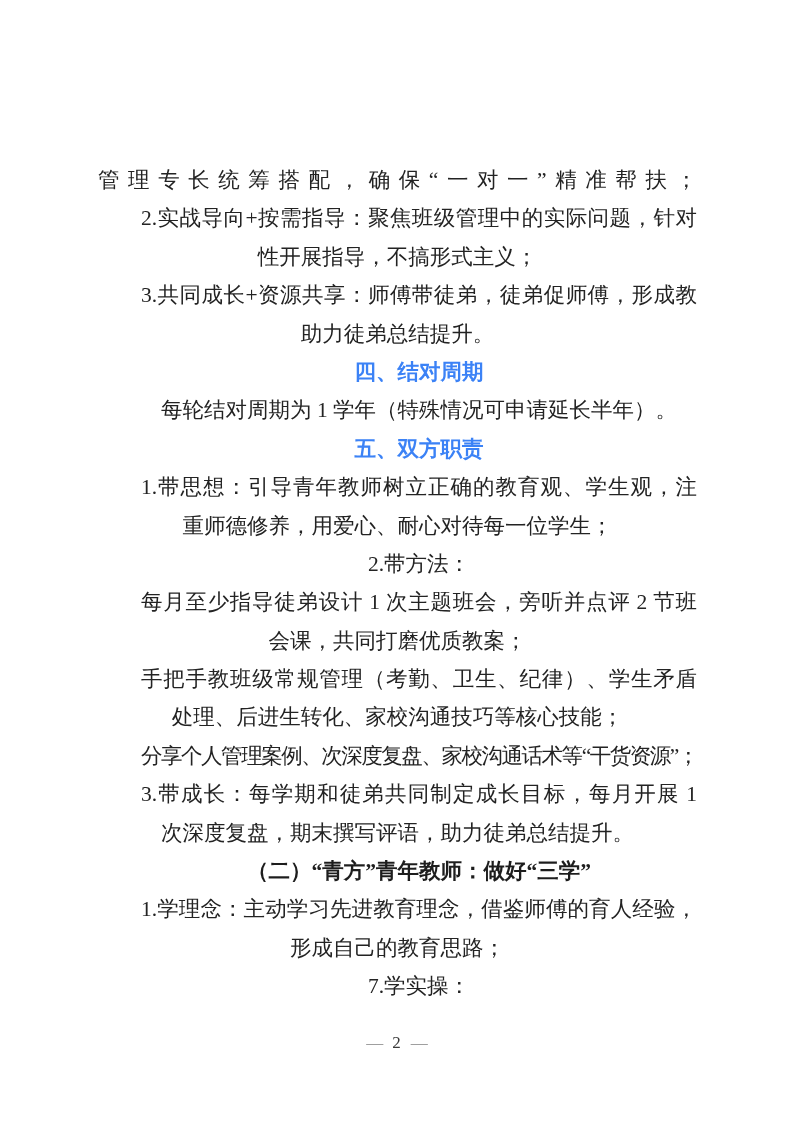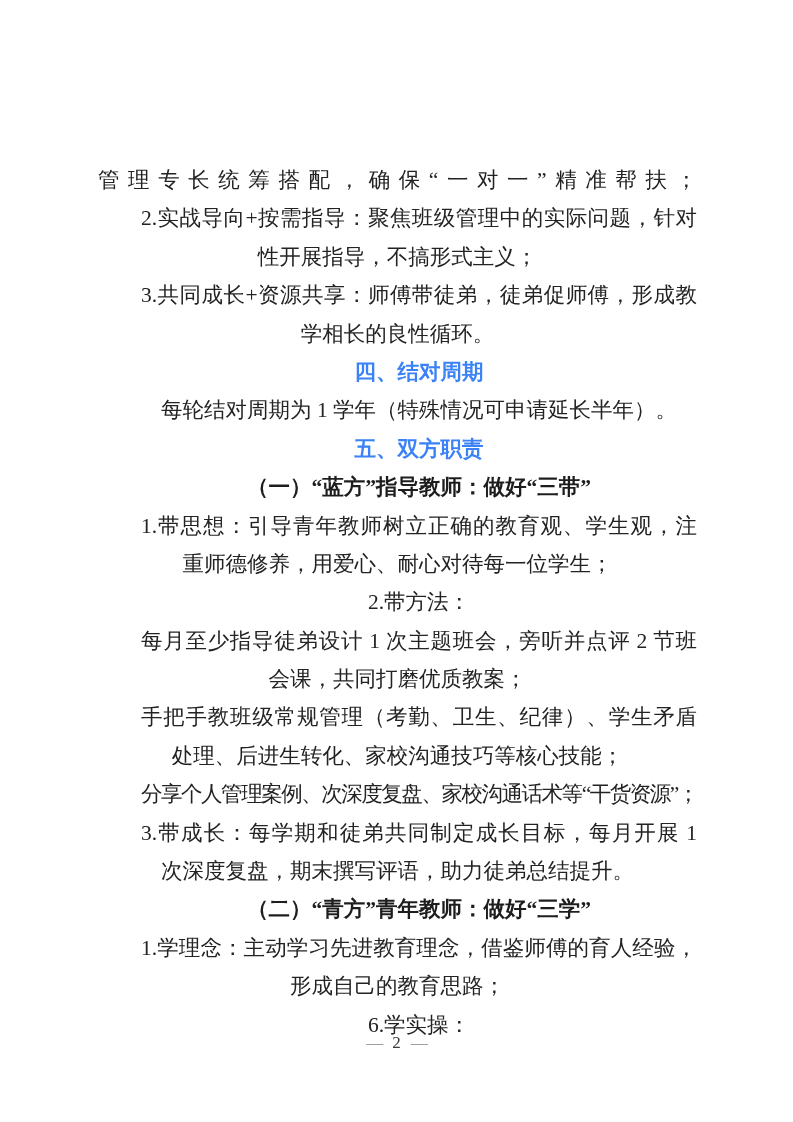--- a/index.html
+++ b/index.html
@@ -75,7 +75,7 @@
     <div class="line indent fill">2.实战导向+按需指导：聚焦班级管理中的实际问题，针对</div>
     <div class="line">性开展指导，不搞形式主义；</div>
     <div class="line indent fill">3.共同成长+资源共享：师傅带徒弟，徒弟促师傅，形成教</div>
-    <div class="line">学相长的良性循环。</div>
+    <div class="line">助力徒弟总结提升。</div>
     <div class="line indent h1">四、结对周期</div>
     <div class="line indent">每轮结对周期为 1 学年（特殊情况可申请延长半年）。</div>
     <div class="line indent h1">五、双方职责</div>

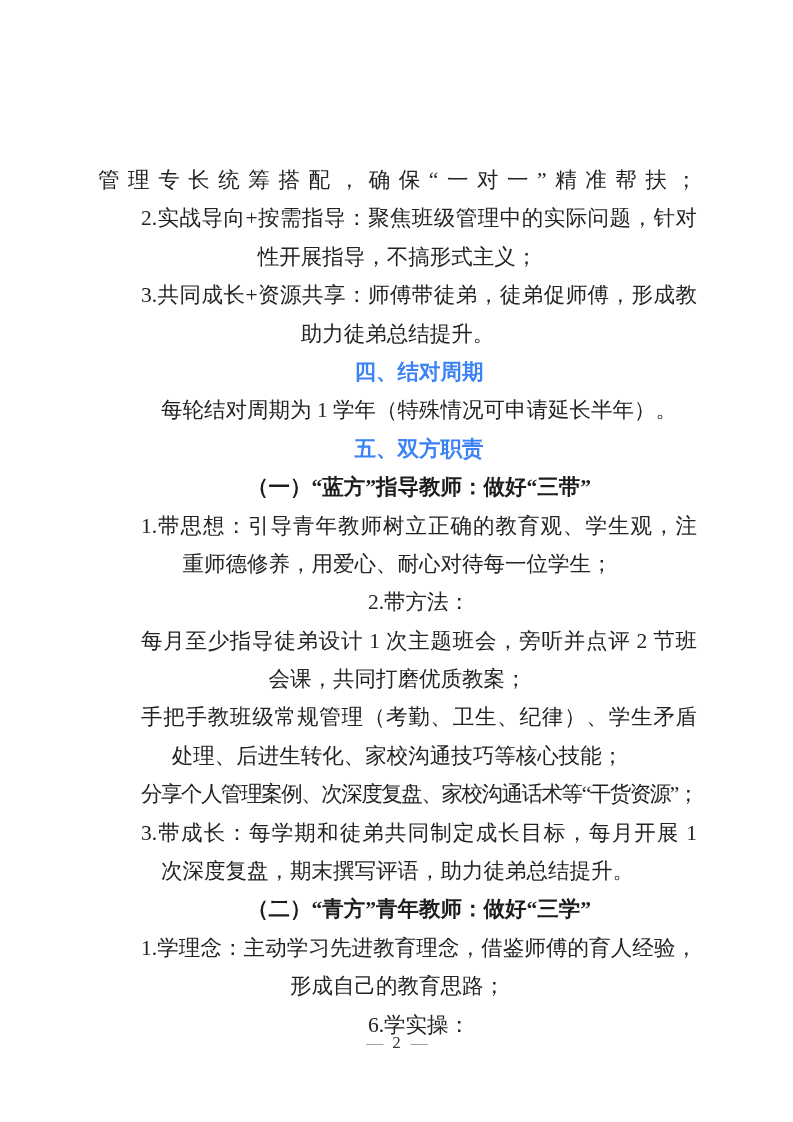--- a/index.html
+++ b/index.html
@@ -79,7 +79,6 @@
     <div class="line indent h1">四、结对周期</div>
     <div class="line indent">每轮结对周期为 1 学年（特殊情况可申请延长半年）。</div>
     <div class="line indent h1">五、双方职责</div>
-    <div class="line indent h2">（一）“蓝方”指导教师：做好“三带”</div>
     <div class="line indent fill">1.带思想：引导青年教师树立正确的教育观、学生观，注</div>
     <div class="line">重师德修养，用爱心、耐心对待每一位学生；</div>
     <div class="line indent">2.带方法：</div>

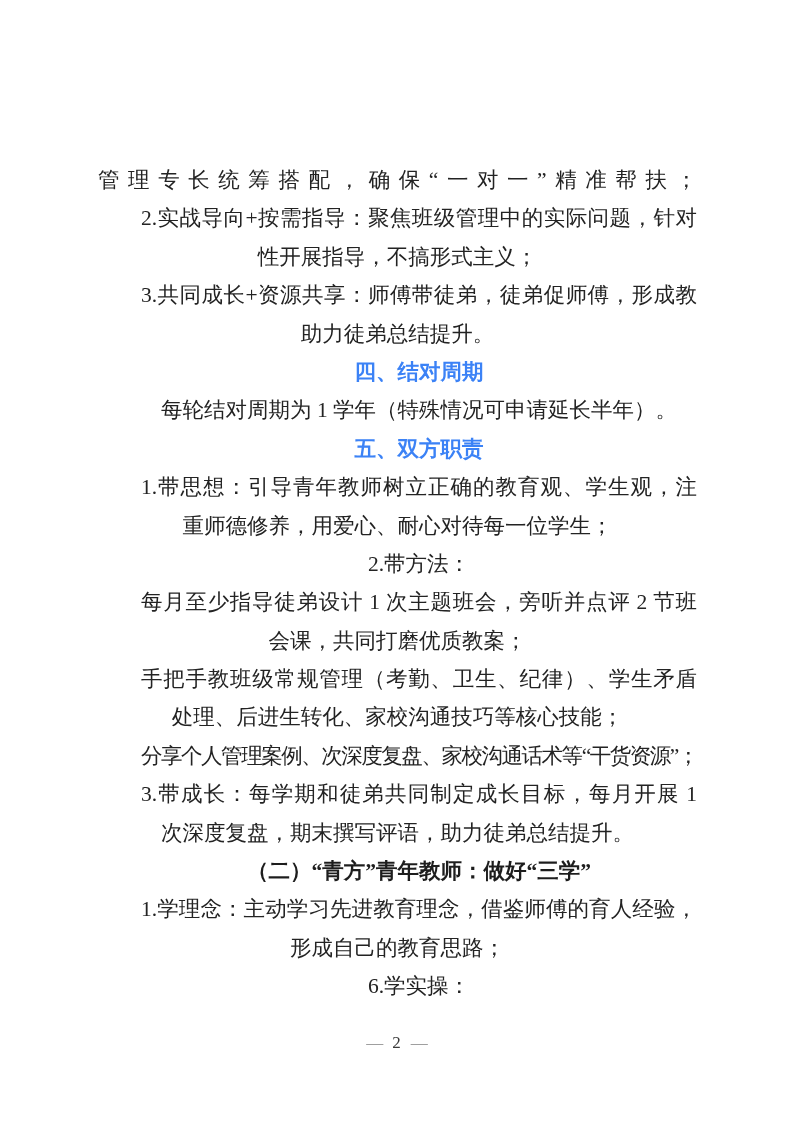--- a/index.html
+++ b/index.html
@@ -92,7 +92,7 @@
     <div class="line indent h2">（二）“青方”青年教师：做好“三学”</div>
     <div class="line indent fill">1.学理念：主动学习先进教育理念，借鉴师傅的育人经验，</div>
     <div class="line">形成自己的教育思路；</div>
-    <div class="line indent">6.学实操：</div>
+    <div class="line indent">7.学实操：</div>
   </div>
 
   <div class="footer">

